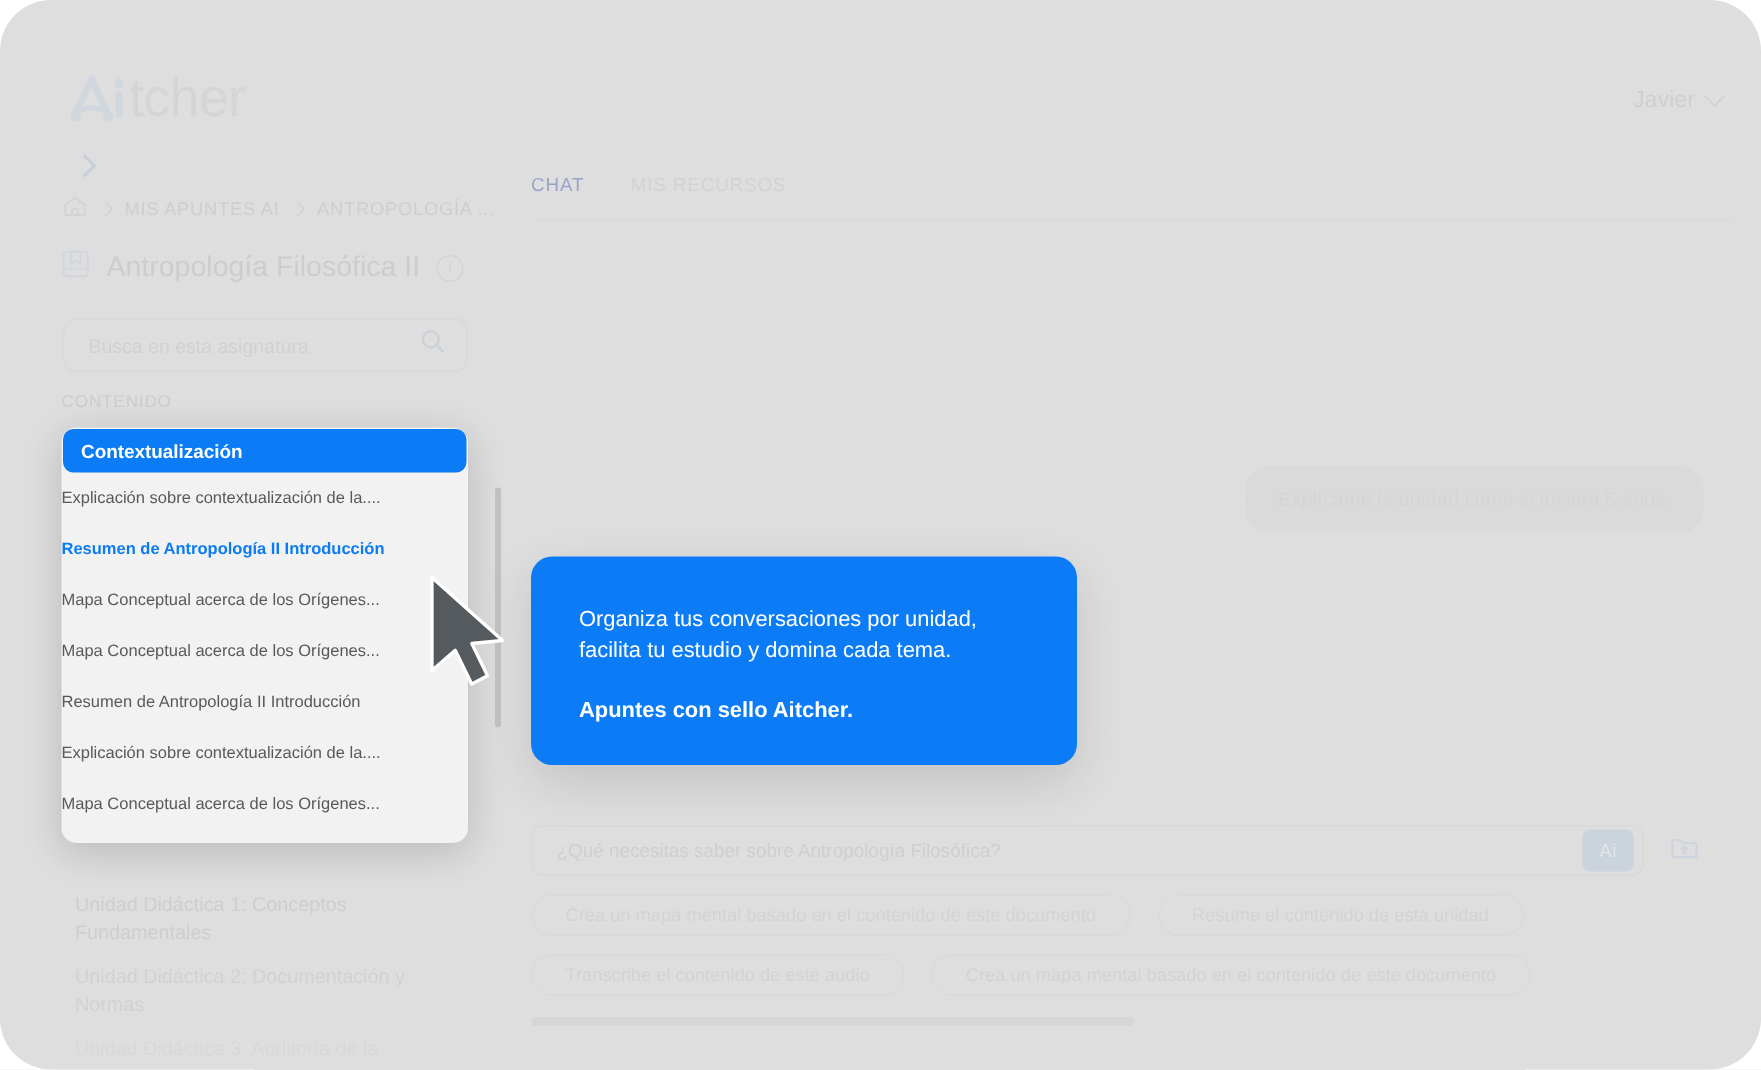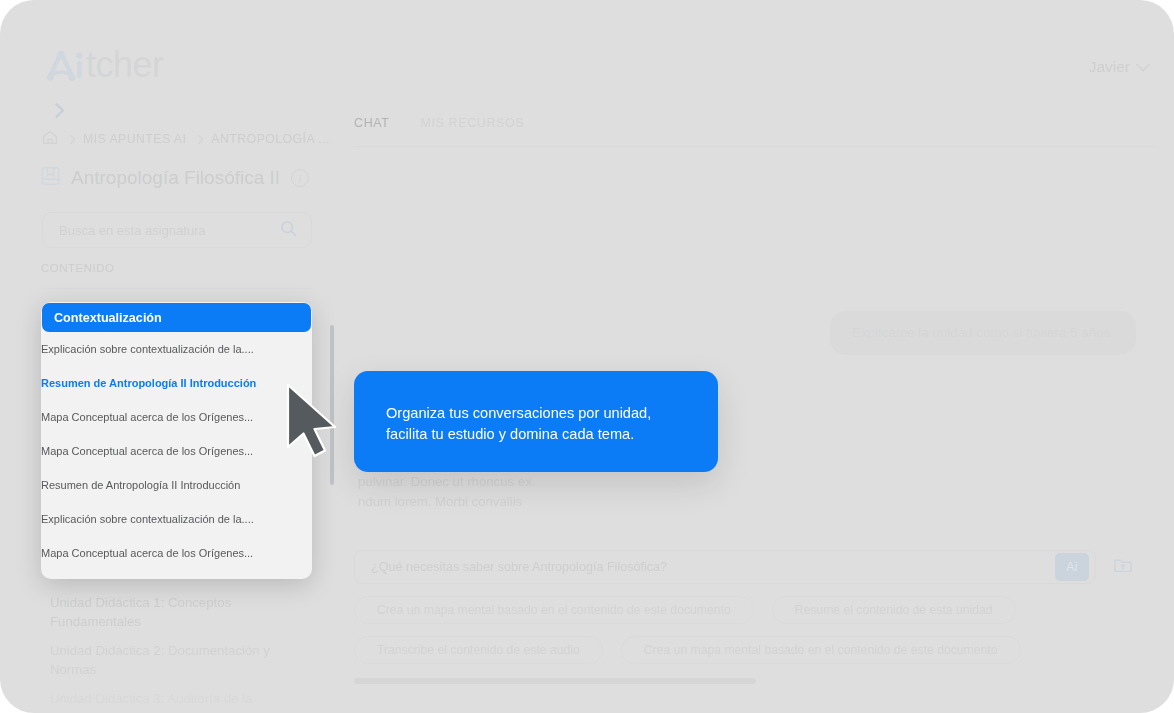--- a/index.html
+++ b/index.html
@@ -176,7 +176,7 @@
     font-size: 12.5px;
     letter-spacing: 0.6px;
   }
-  .tab-active { color: #737373; }
+  .tab-active { color: #1d4ed8; }
   .tab-idle   { color: #c0c2c6; }
   .tabs-rule {
     position: absolute;

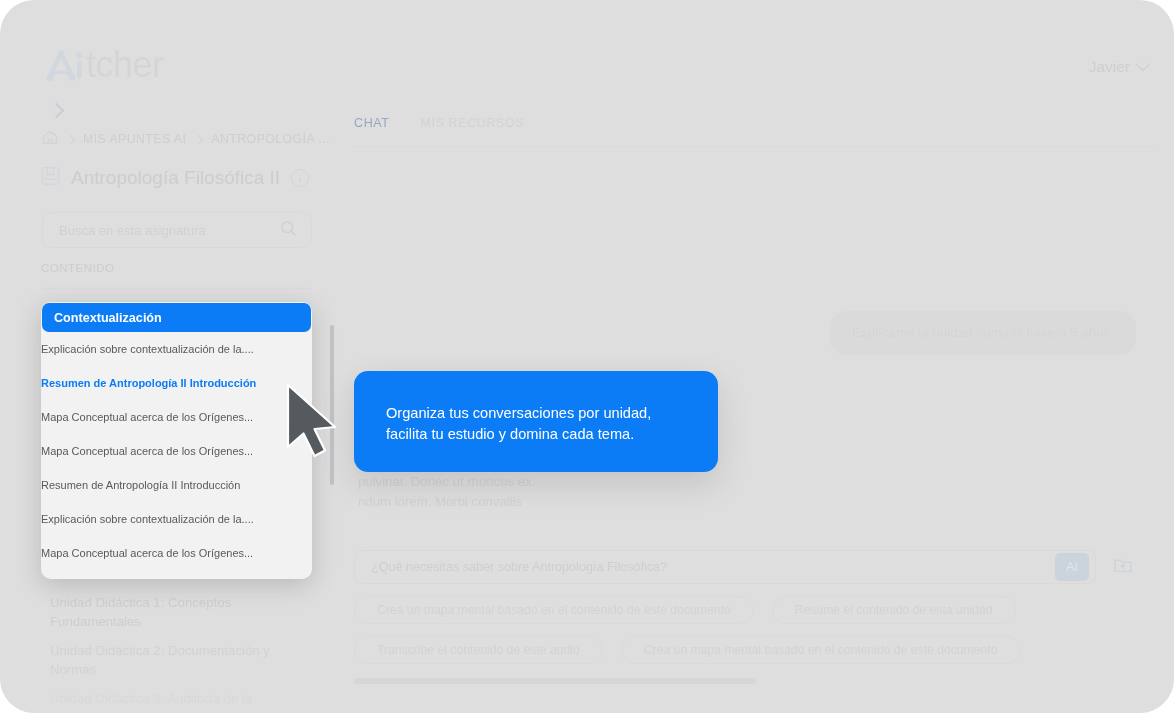--- a/index.html
+++ b/index.html
@@ -272,7 +272,7 @@
   
   .dropdown {
     position: absolute;
-    left: 41px; top: 302px;
+    left: 41px; top: 285px;
     width: 271px;
     background: #f2f2f2;
     border-radius: 10px;

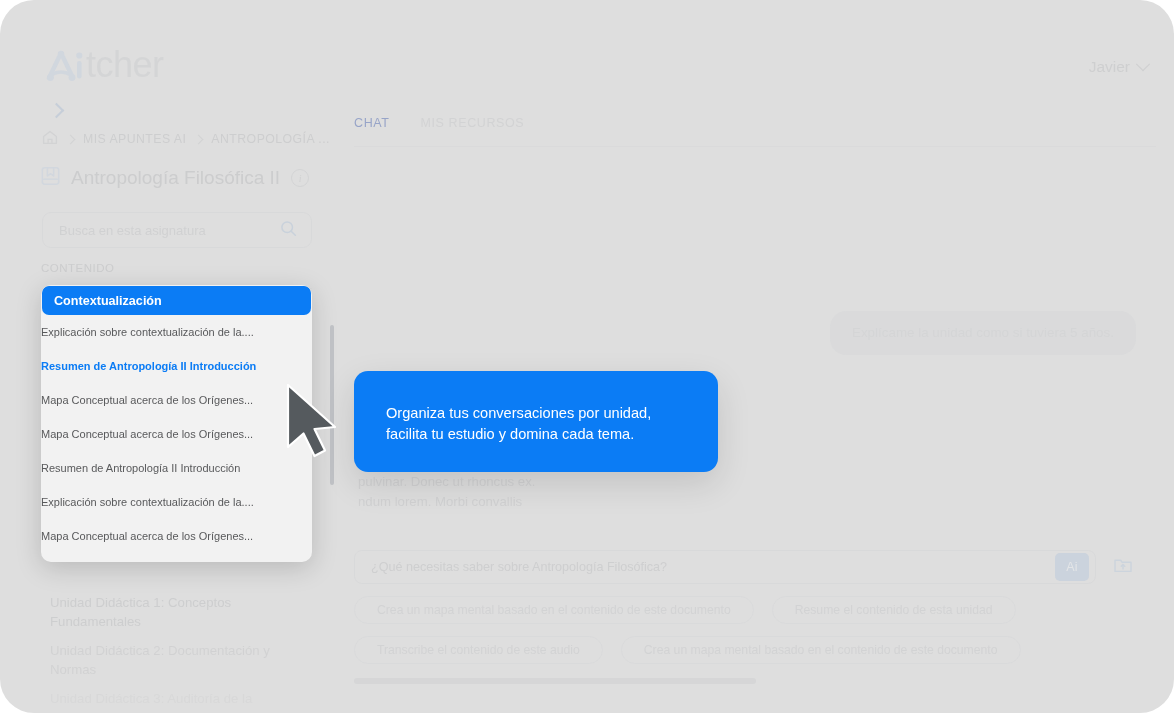--- a/index.html
+++ b/index.html
@@ -476,6 +476,7 @@
 
   <div class="tooltip">
     <div class="tt-body">Organiza tus conversaciones por unidad, facilita tu estudio y domina cada tema.</div>
+    <div class="tt-strong">Apuntes con sello Aitcher.</div>
   </div>
 
   <div class="cursor">

